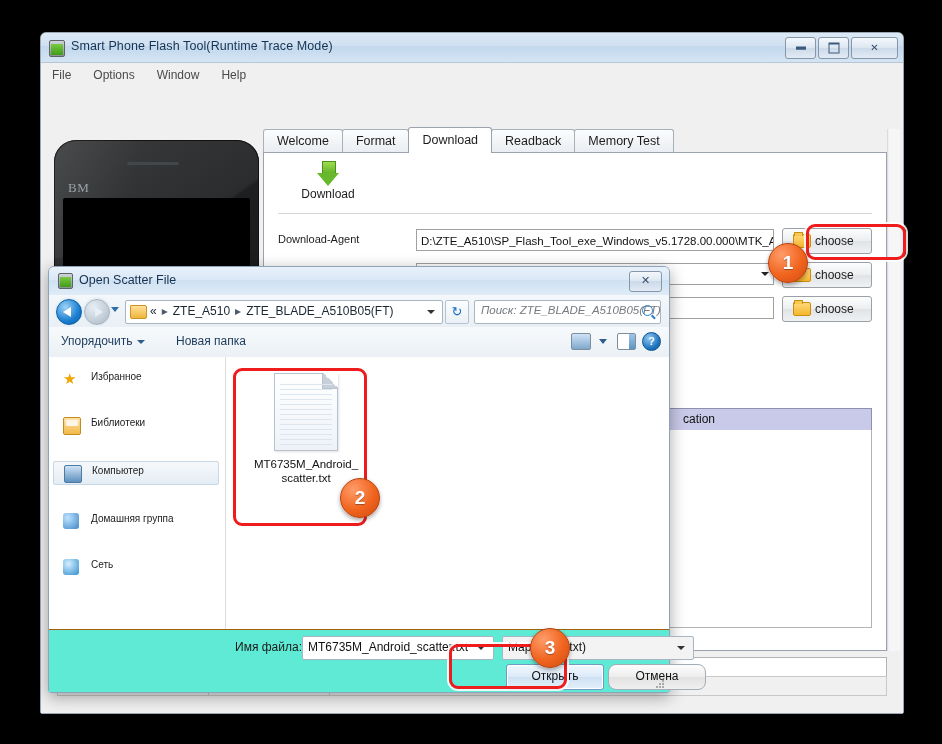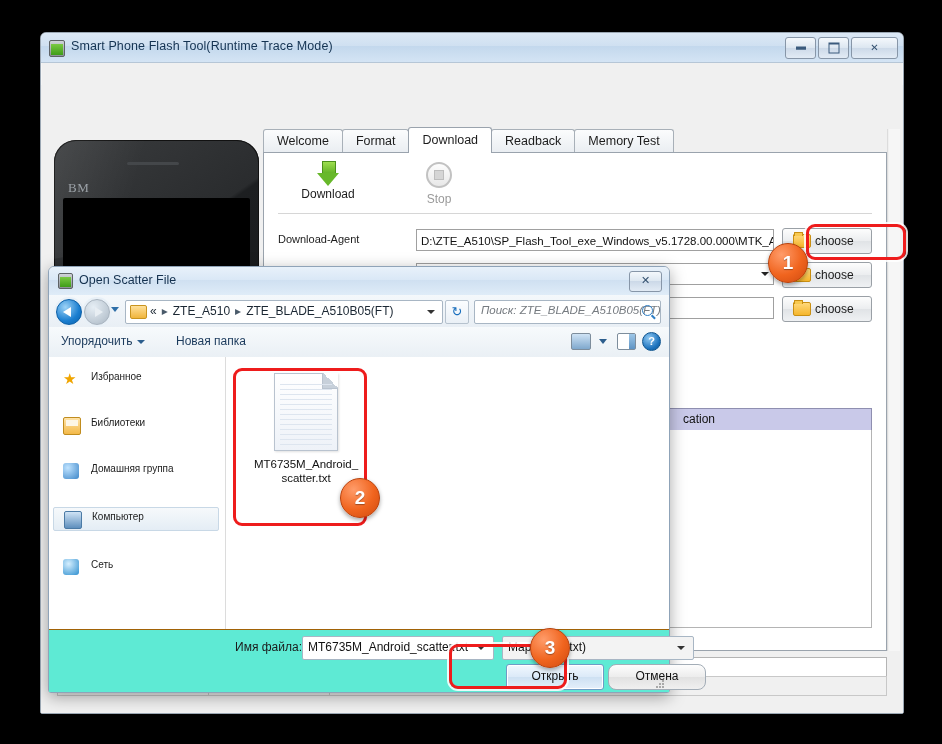--- a/index.html
+++ b/index.html
@@ -424,6 +424,12 @@
       </div>
     </div>
 
+    <div class="menubar">
+      <div class="menu-item">File</div>
+      <div class="menu-item">Options</div>
+      <div class="menu-item">Window</div>
+      <div class="menu-item">Help</div>
+    </div>
 
     <div class="app-body">
 

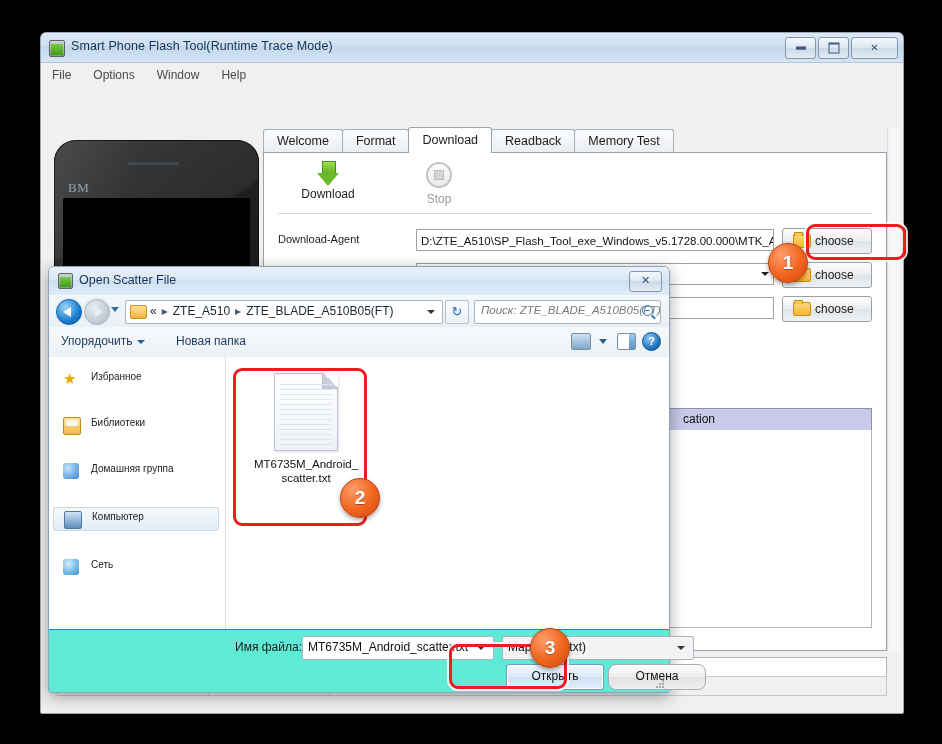--- a/index.html
+++ b/index.html
@@ -458,10 +458,6 @@
             </div>
             <span class="lbl" style="margin-top:26px;">Download</span>
           </div>
-          <div class="tbtn disabled" style="left:135px;">
-            <div class="stop-circle"></div>
-            <span class="lbl">Stop</span>
-          </div>
           <div class="tb-sep"></div>
         </div>
 

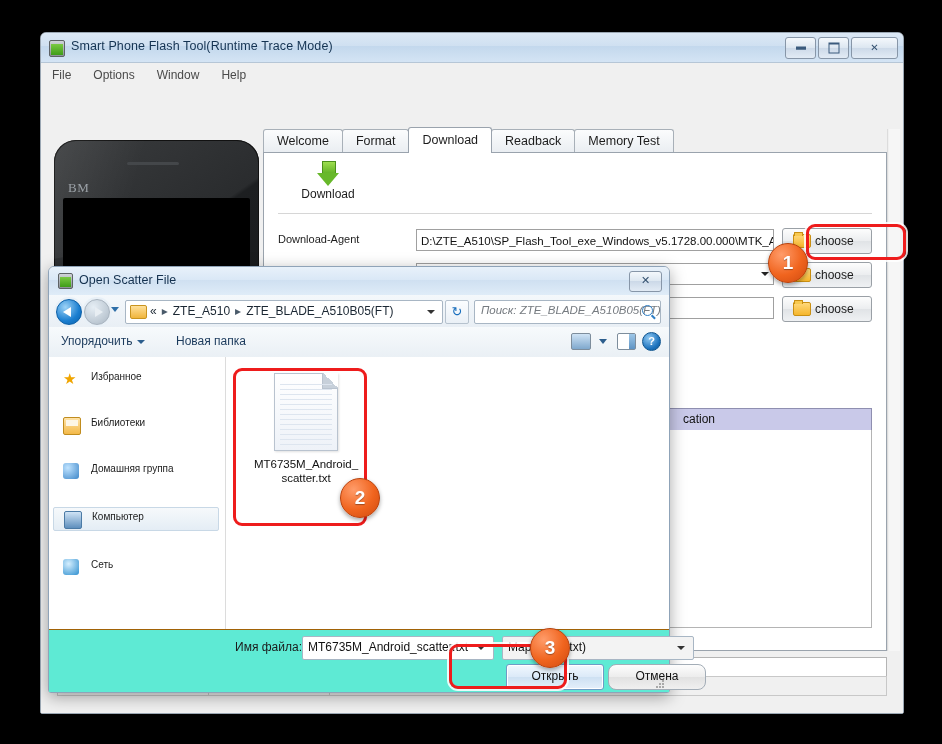--- a/index.html
+++ b/index.html
@@ -559,13 +559,13 @@
           <span class="ni ni-lib"></span>
           <span class="lbl">Библиотеки</span>
         </div>
+        <div class="nav-row selected" style="margin-top:26px;">
+          <span class="ni ni-pc"></span>
+          <span class="lbl">Компьютер</span>
+        </div>
         <div class="nav-row" style="margin-top:26px;">
           <span class="ni ni-home"></span>
           <span class="lbl">Домашняя группа</span>
-        </div>
-        <div class="nav-row selected" style="margin-top:26px;">
-          <span class="ni ni-pc"></span>
-          <span class="lbl">Компьютер</span>
         </div>
         <div class="nav-row" style="margin-top:26px;">
           <span class="ni ni-net"></span>

